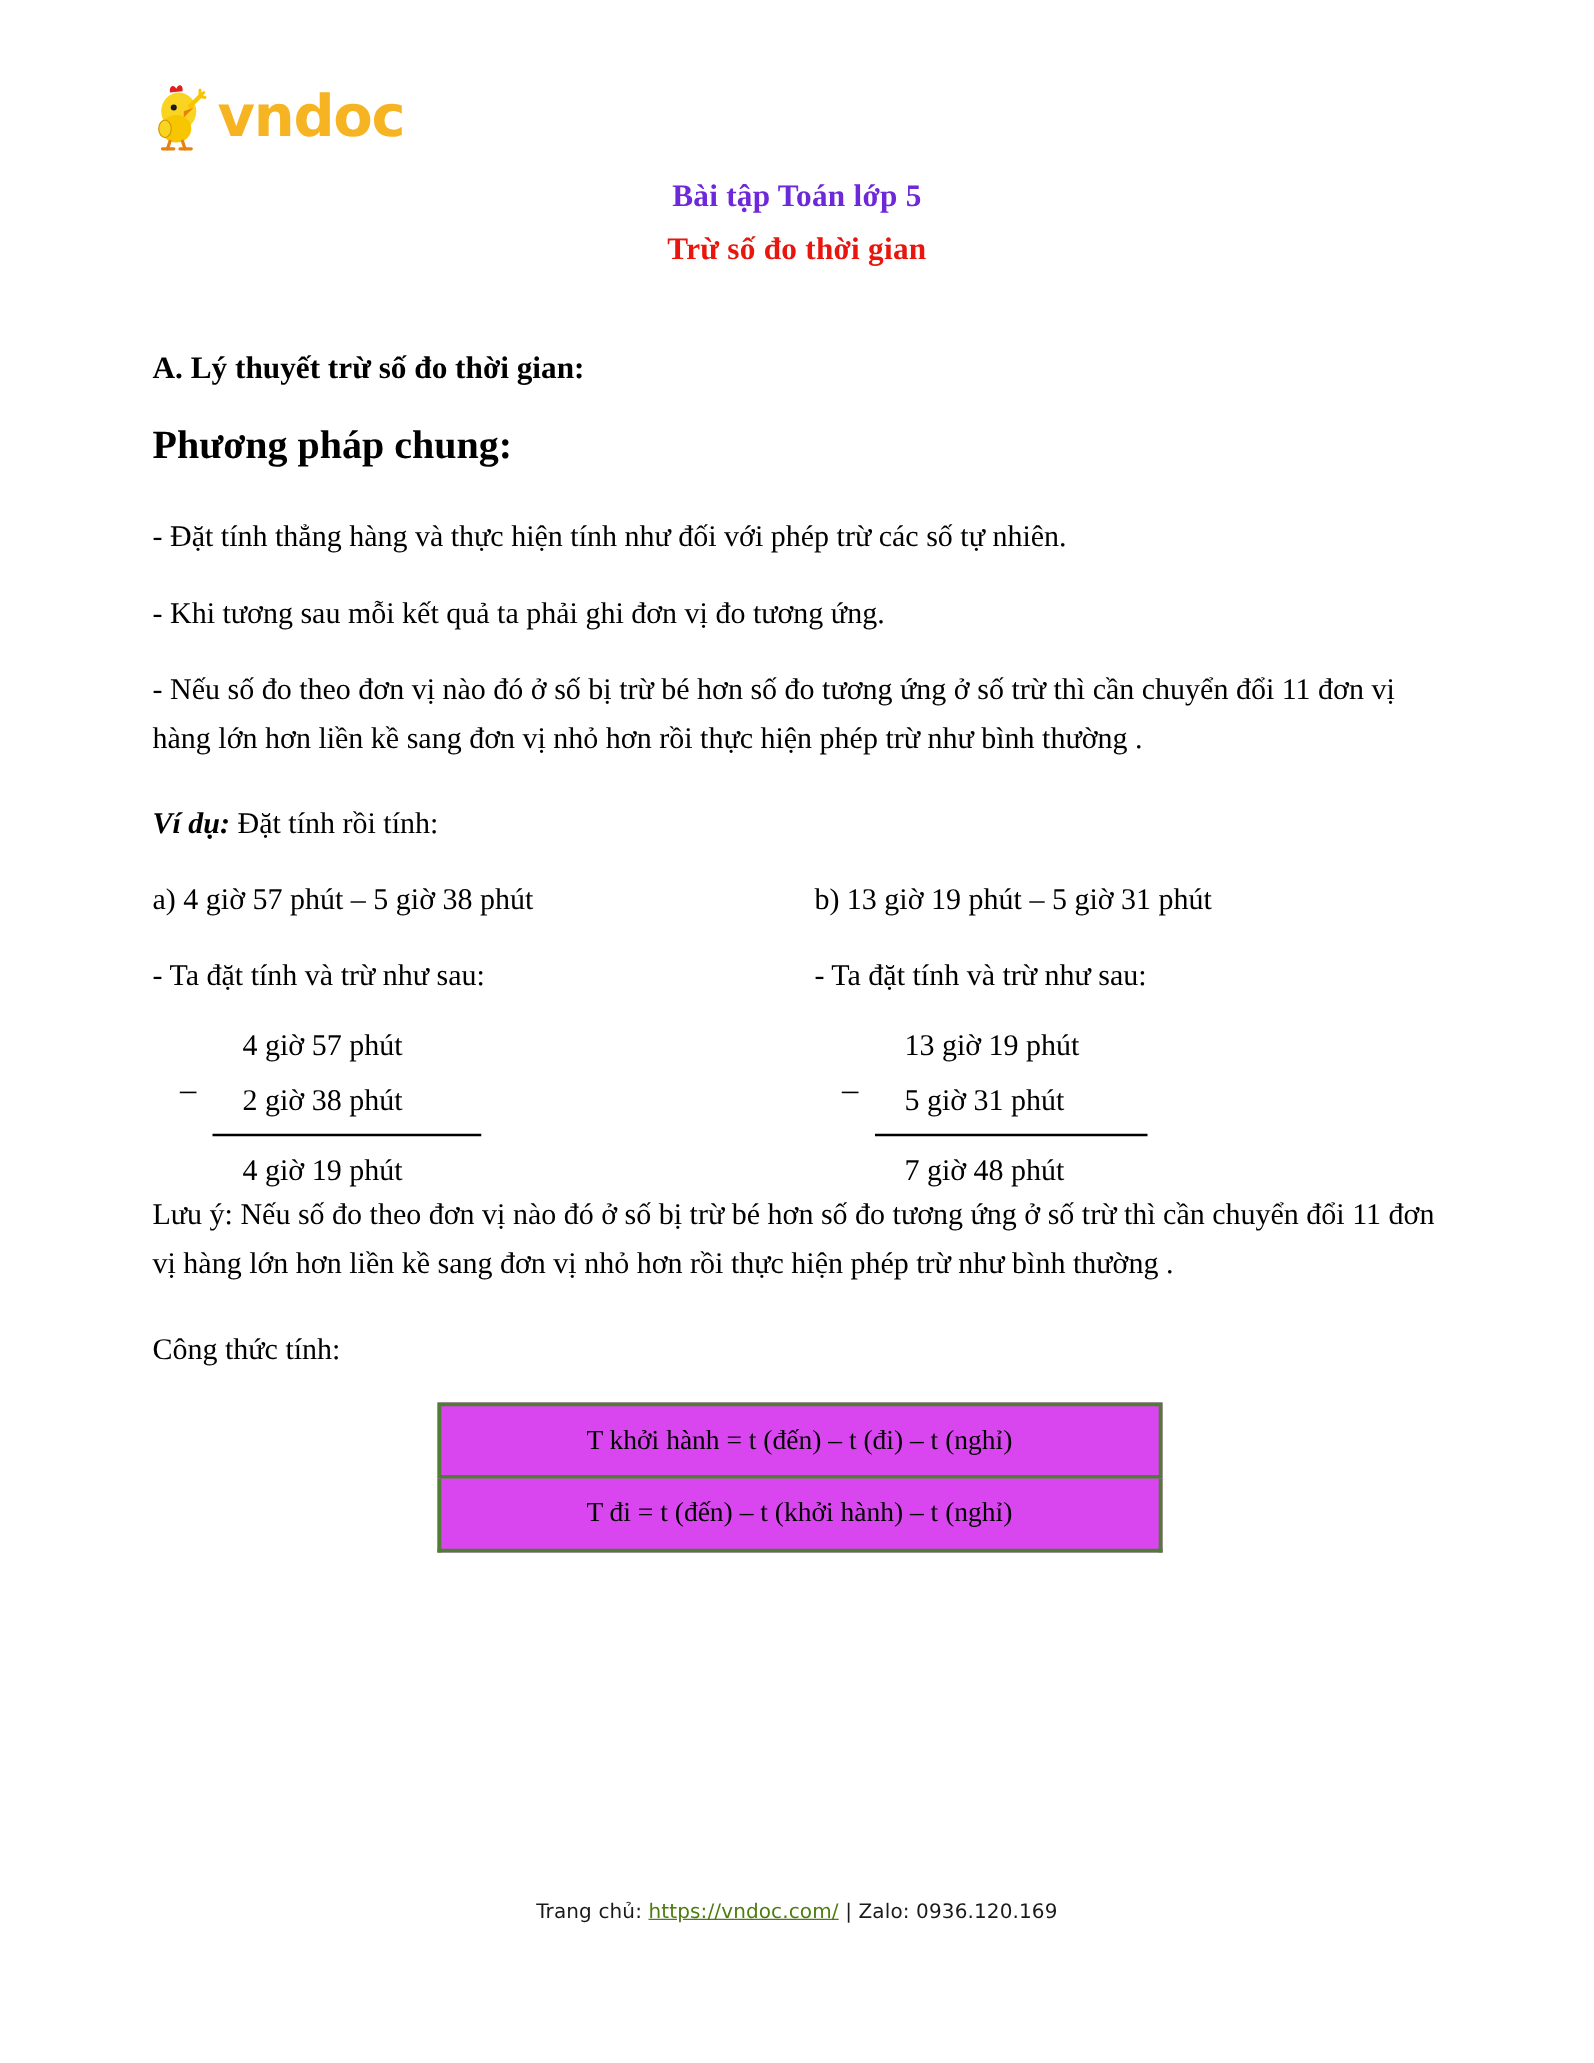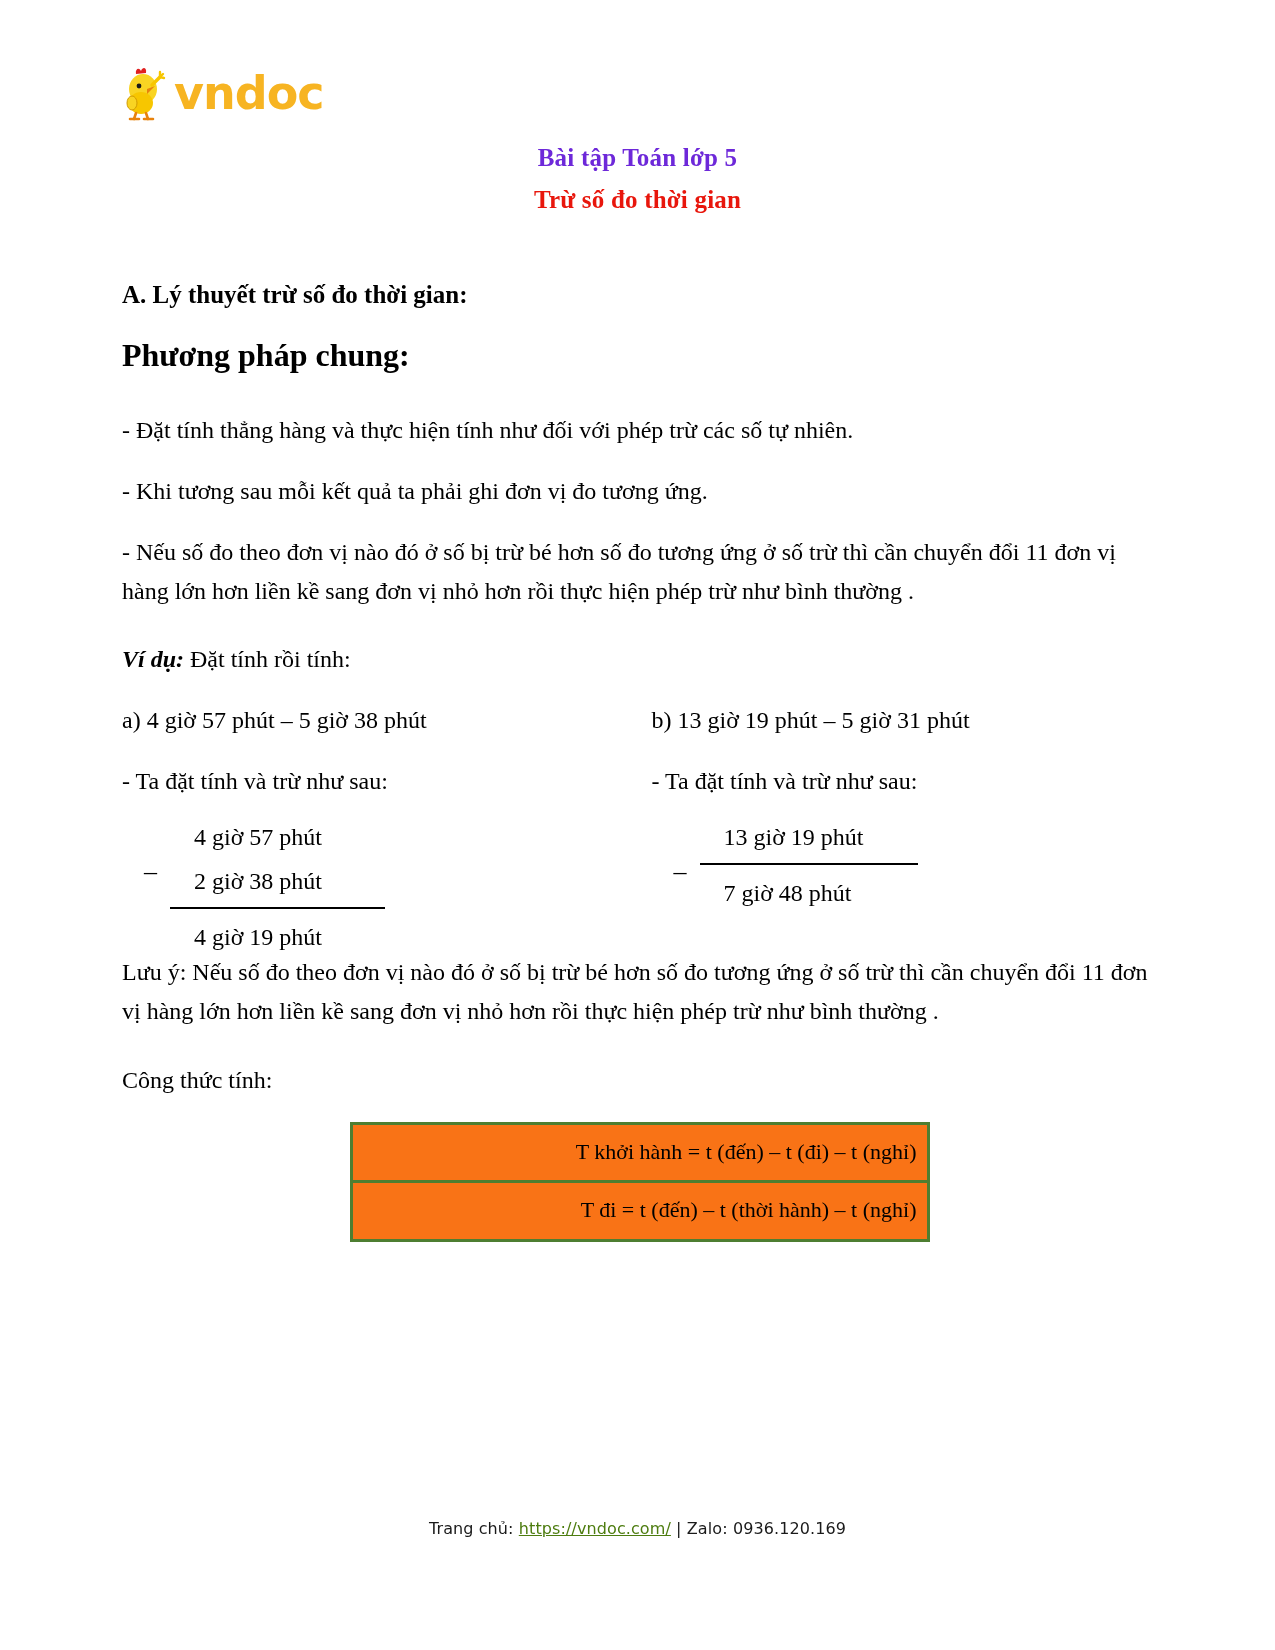--- a/index.html
+++ b/index.html
@@ -276,6 +276,7 @@
         <div class="calc indent">
           <span class="calc-minus">–</span>
           <div class="calc-row">13 giờ 19 phút</div>
+          <div class="calc-row">5 giờ 31 phút</div>
           <div class="calc-rule wide"></div>
           <div class="calc-result">7 giờ 48 phút</div>
         </div>

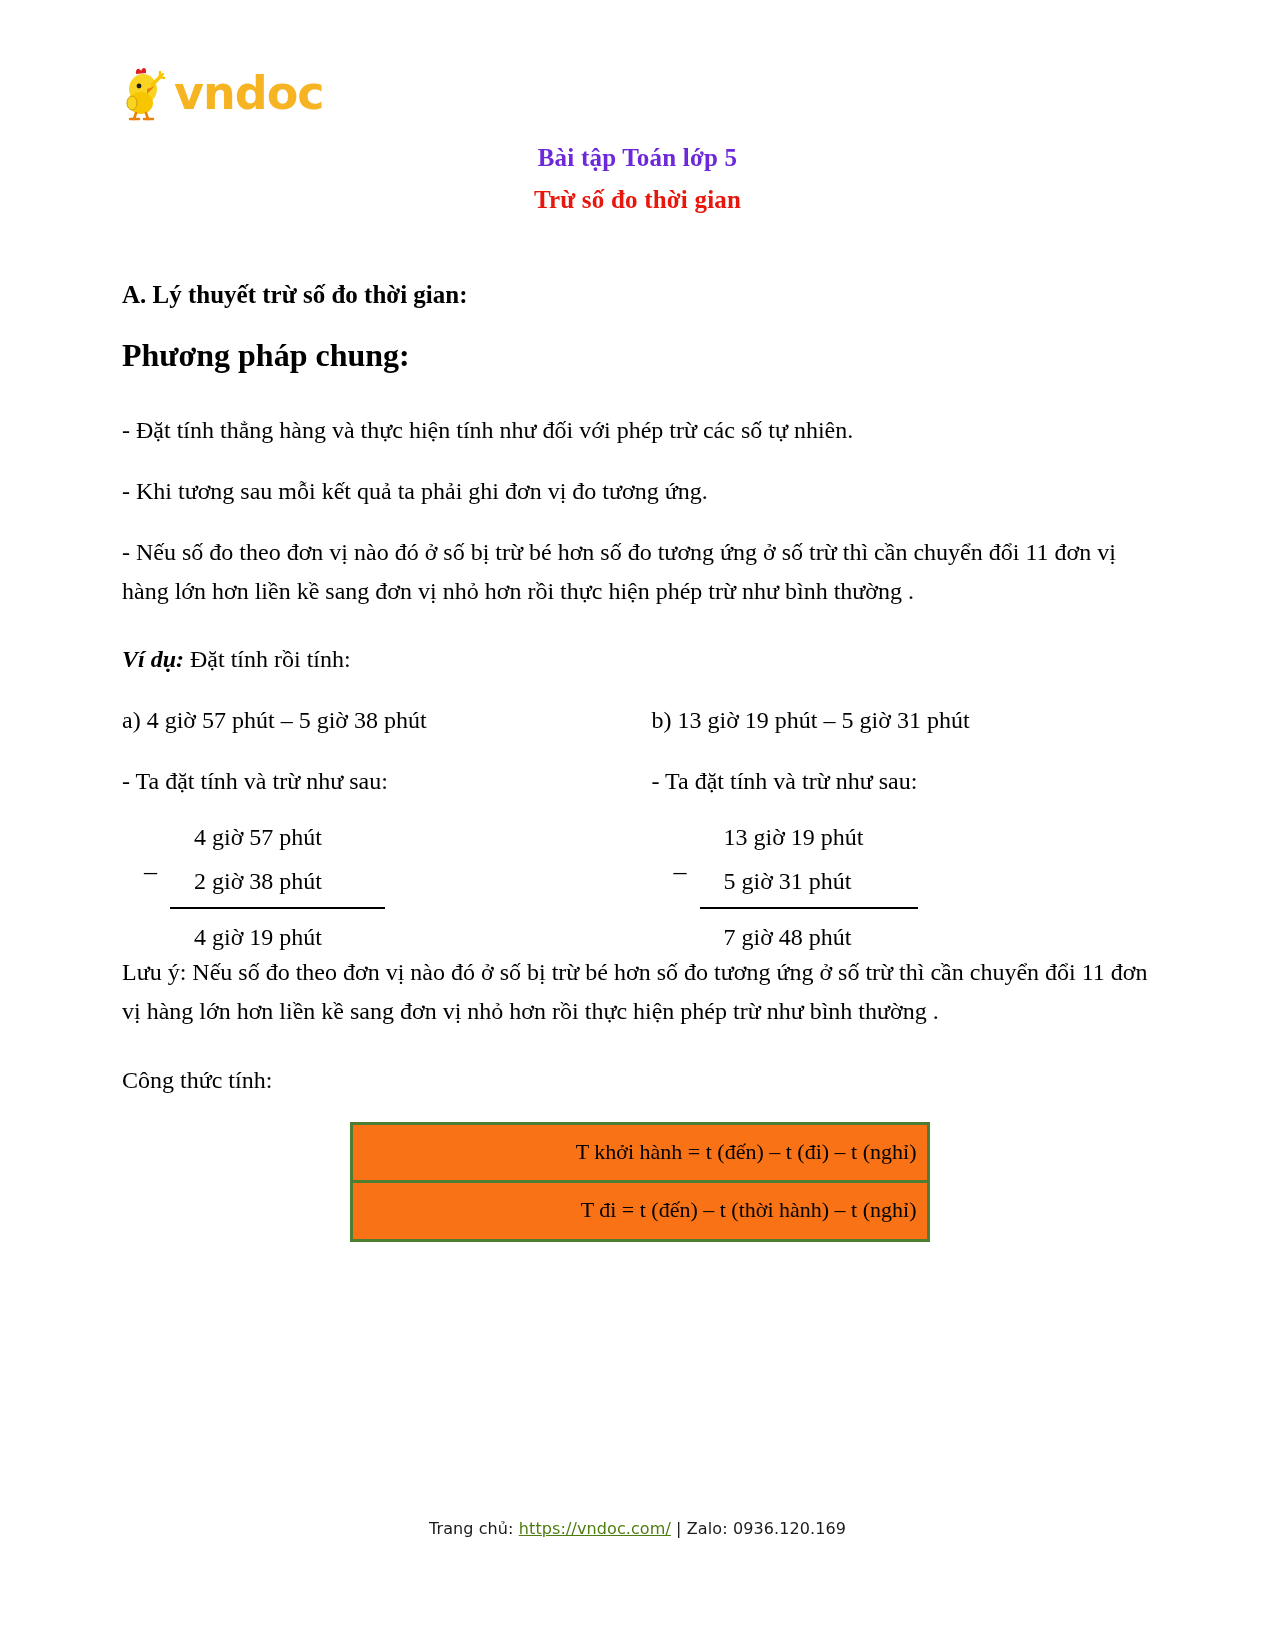--- a/index.html
+++ b/index.html
@@ -179,12 +179,12 @@
   }
   .formula-box {
     border: 3px solid #4E7E31;
-    text-align: right;
+    text-align: center;
     font-size: 22px;
     line-height: 1.35;
     padding: 12px 10px 14px 10px;
     box-sizing: border-box;
-    background: #f97316;
+    background: #d946ef;
   }
   .formula-box + .formula-box {
     border-top: none;

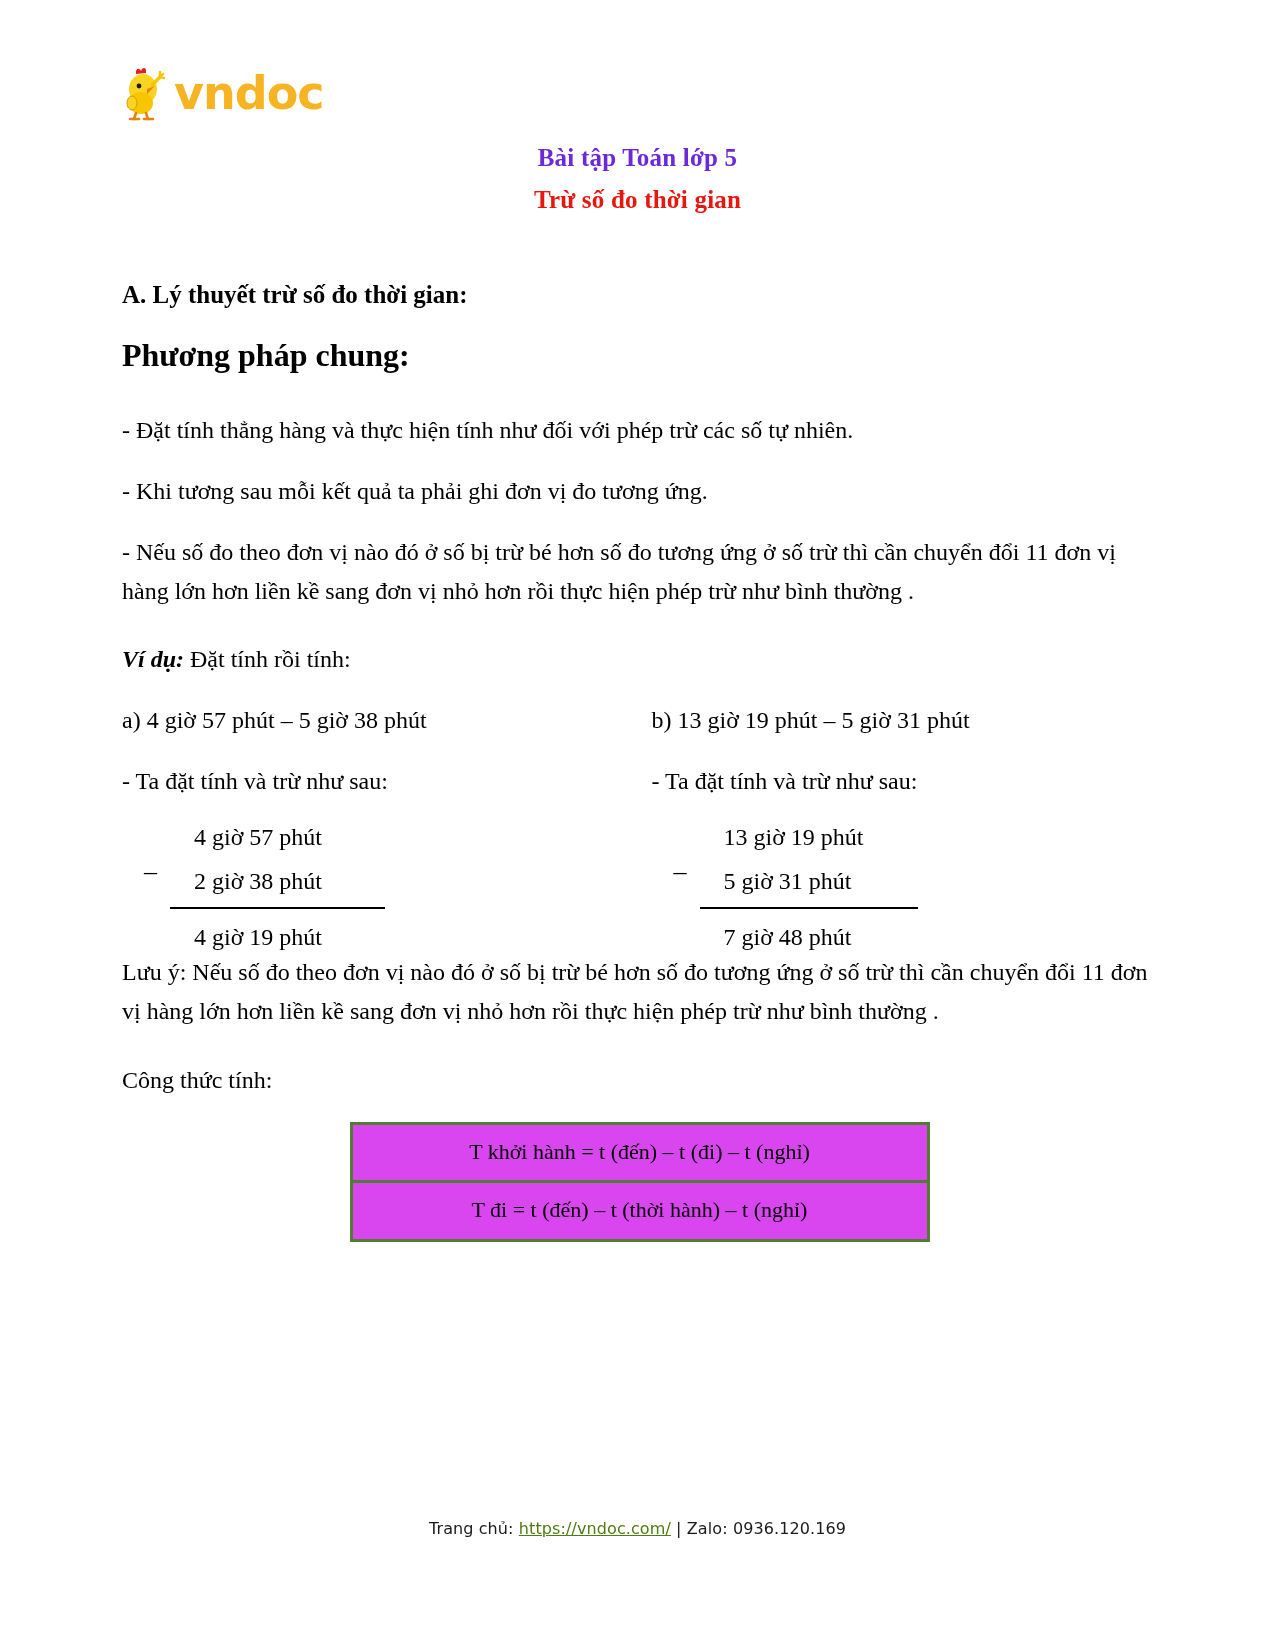--- a/index.html
+++ b/index.html
@@ -291,7 +291,7 @@
     <div class="formula-wrap">
       <div class="formula-stack">
         <div class="formula-box">T  khởi hành = t (đến) – t (đi) – t (nghỉ)</div>
-        <div class="formula-box">T  đi = t (đến) – t (thời hành) – t (nghỉ)</div>
+        <div class="formula-box">T  đi = t (đến) – t (khởi hành) – t (nghỉ)</div>
       </div>
     </div>
 

